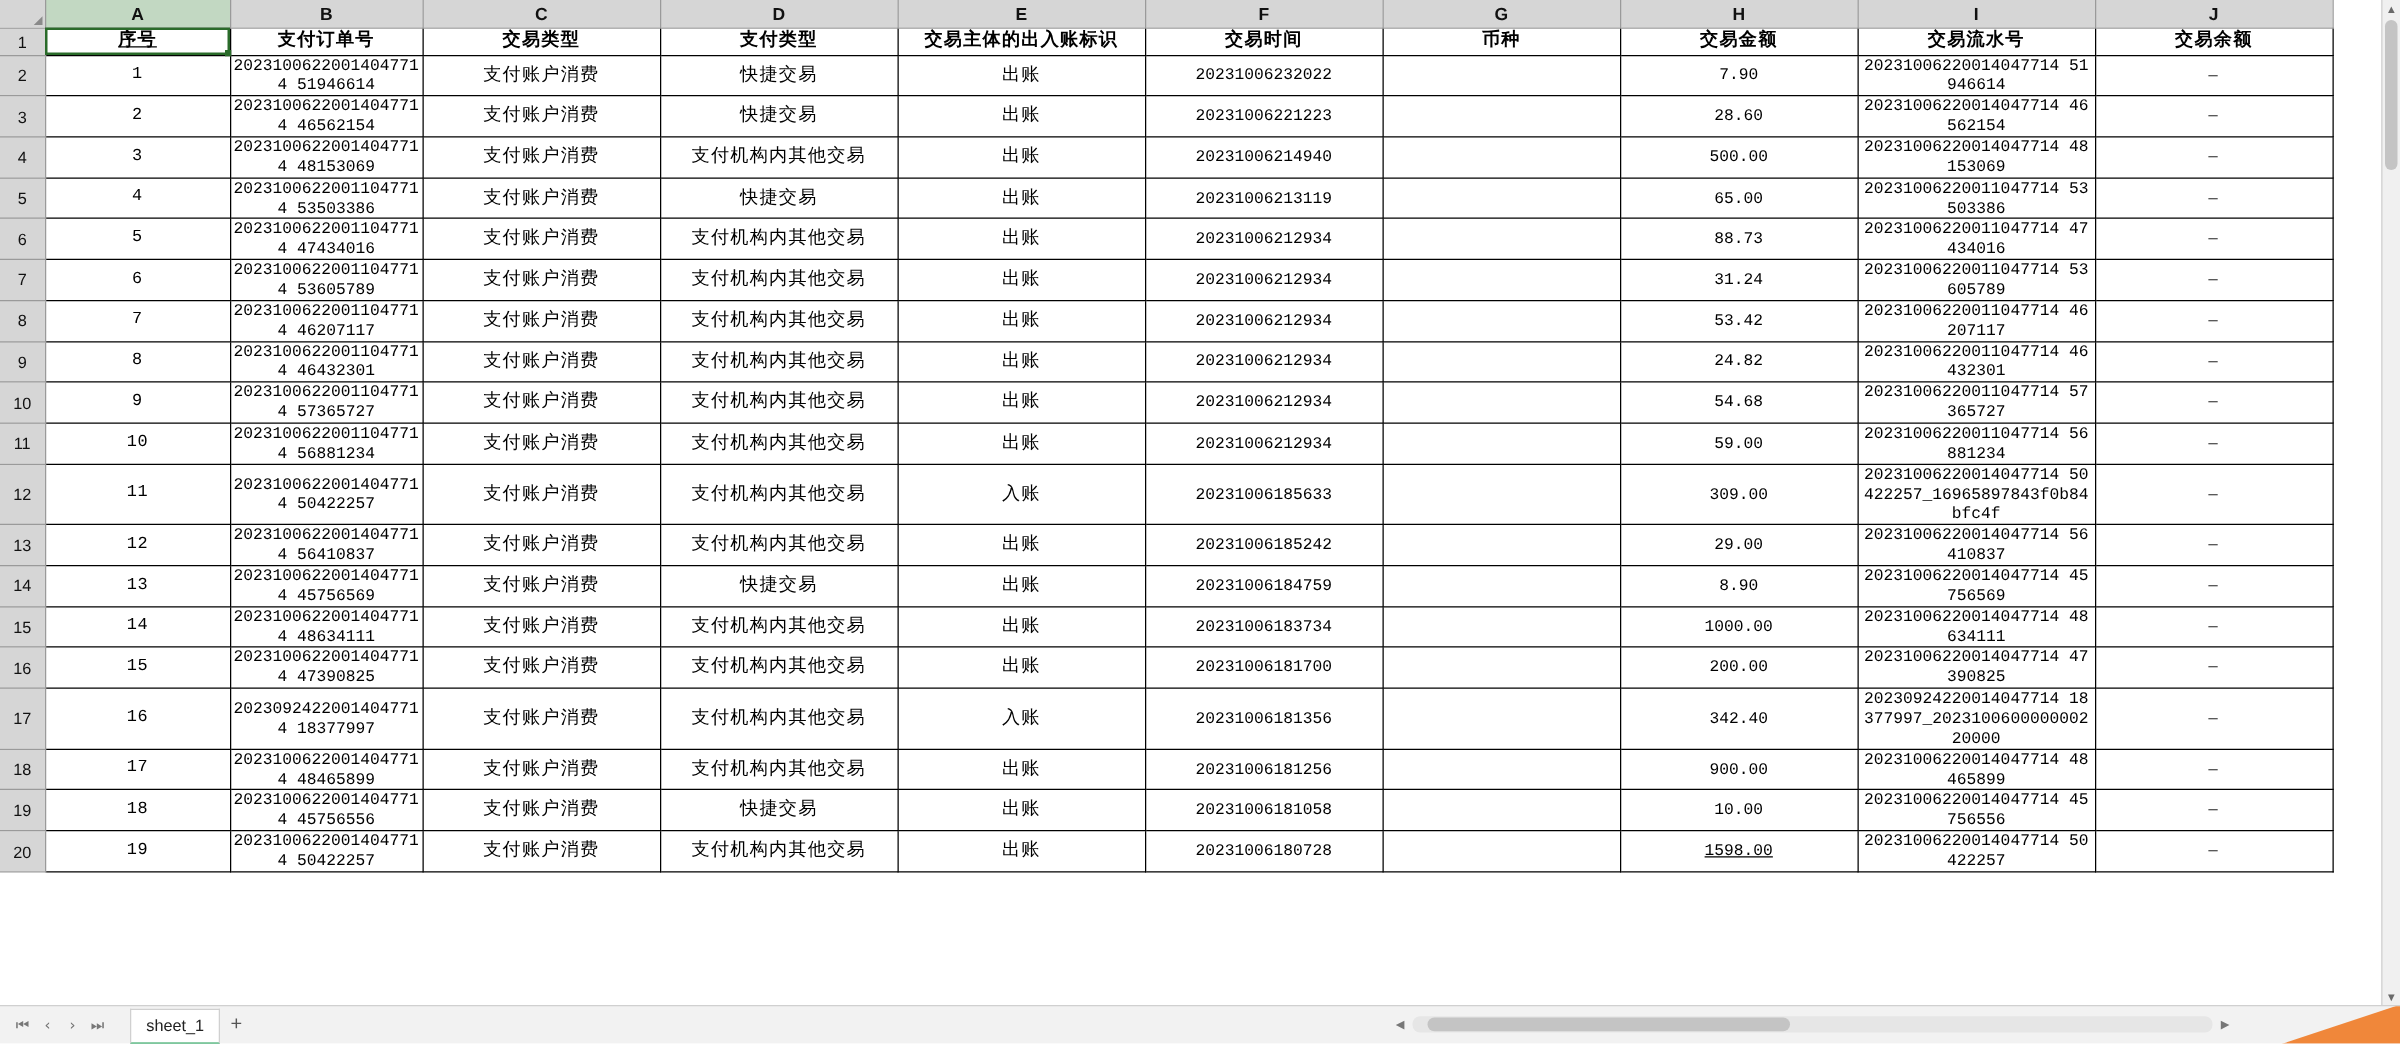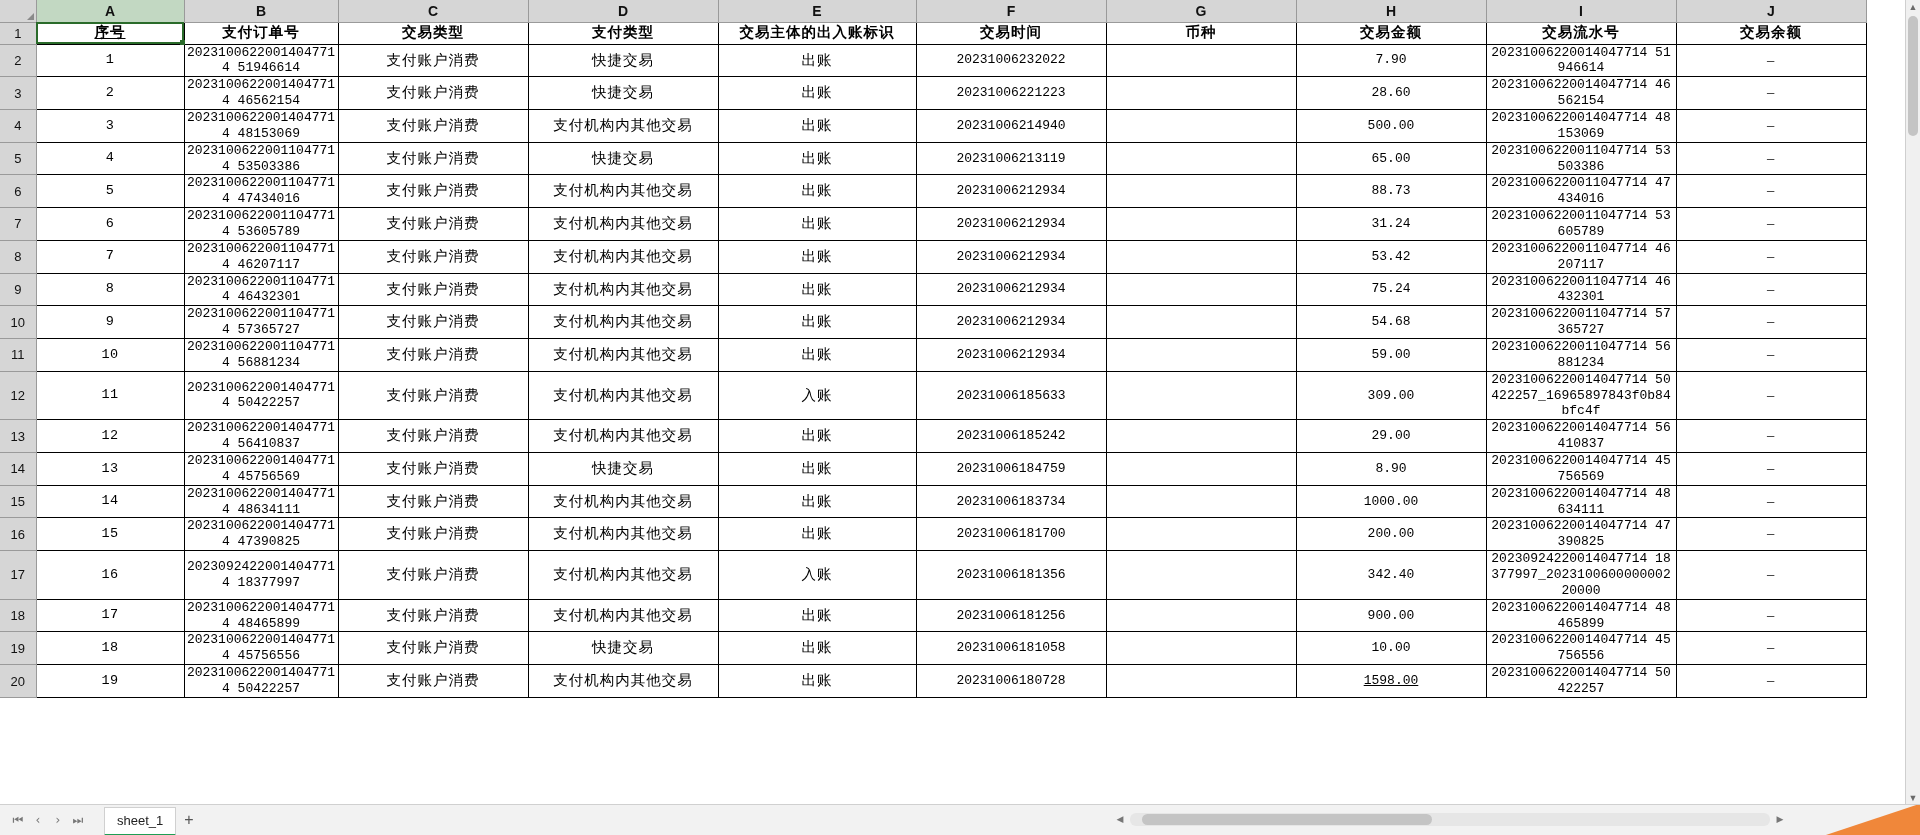--- a/index.html
+++ b/index.html
@@ -416,7 +416,7 @@
             <td class="cell cjk" style="width: 198px; height: 30px;">出账</td>
             <td class="cell mono" style="width: 190px; height: 30px;">20231006212934</td>
             <td class="cell cjk" style="width: 190px; height: 30px;"></td>
-            <td class="cell mono" style="width: 190px; height: 30px;">75.24</td>
+            <td class="cell mono" style="width: 190px; height: 30px;">24.82</td>
             <td class="cell mono" style="width: 190px; height: 30px;">20231006220011047714 46432301</td>
             <td class="cell cjk" style="width: 190px; height: 30px;">–</td>
           </tr>

